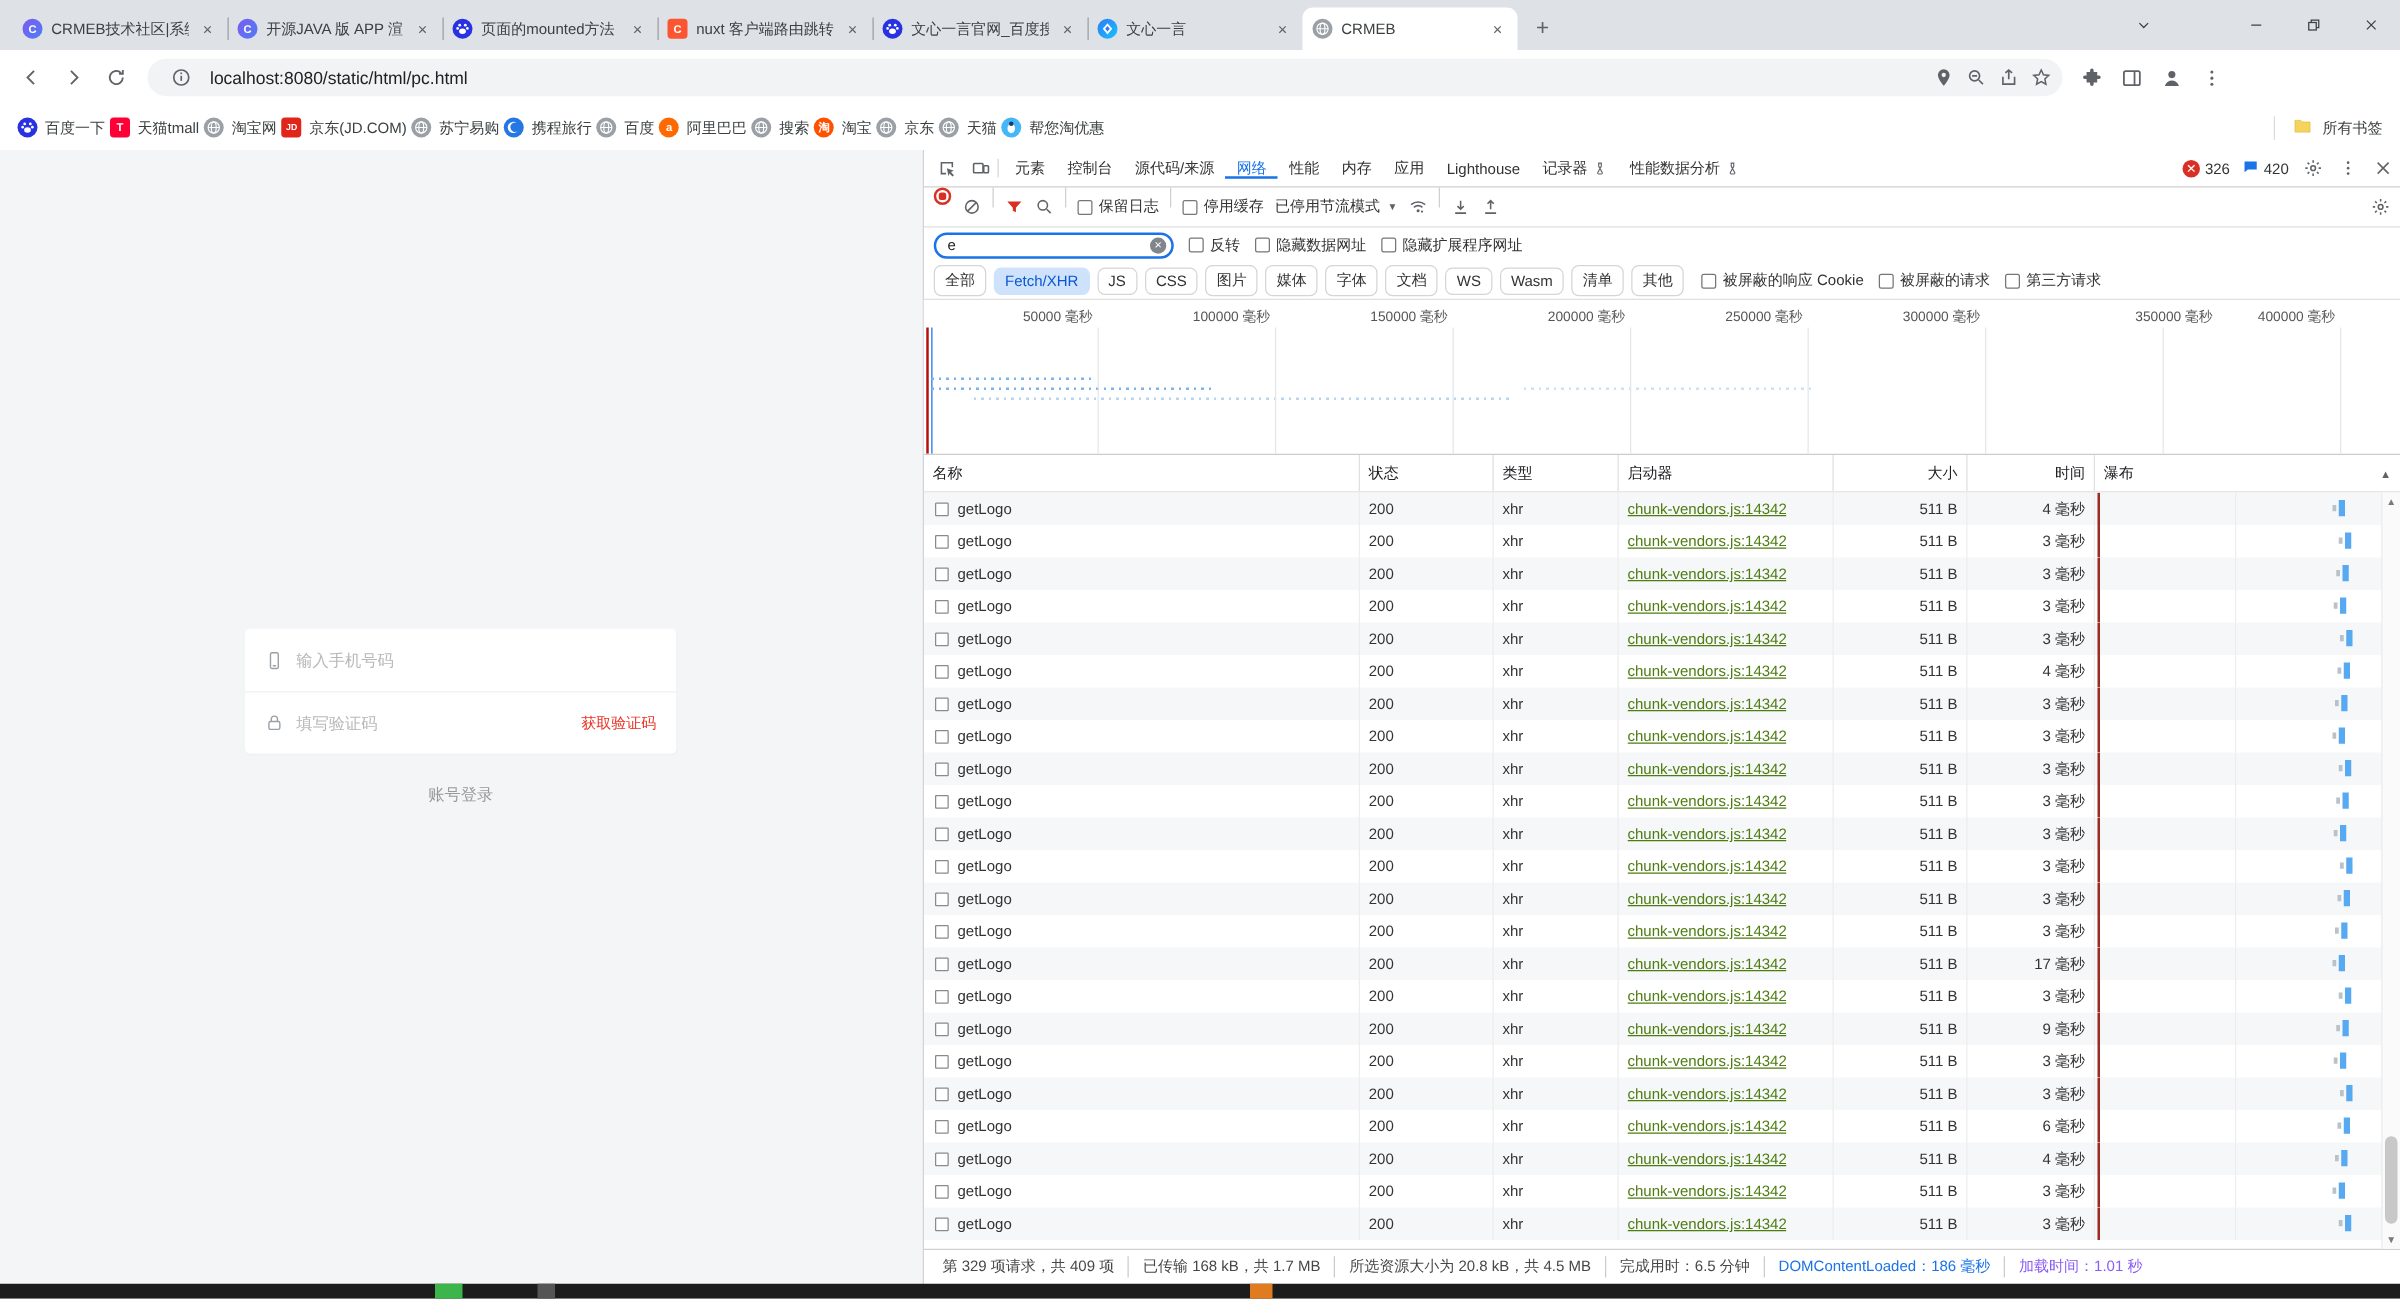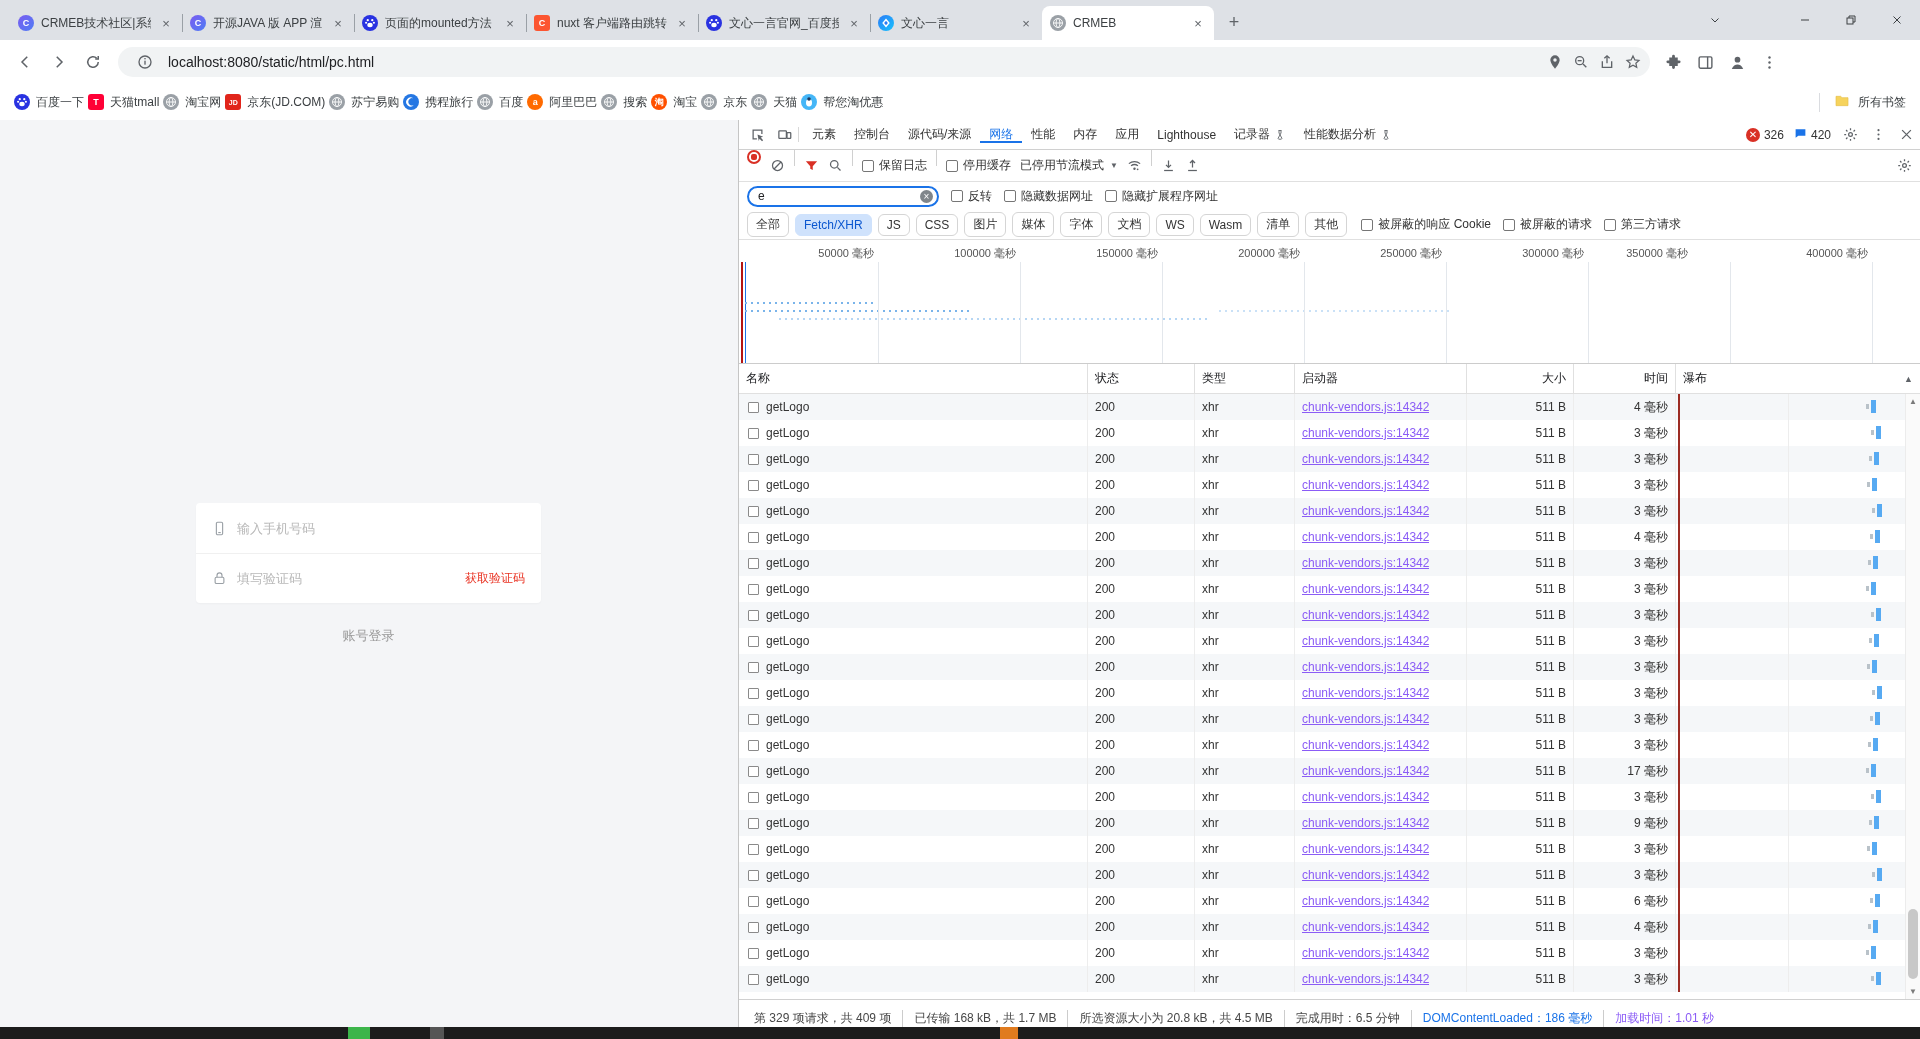--- a/index.html
+++ b/index.html
@@ -687,7 +687,7 @@
           <div class="tl-grid" style="left: 849px;"></div>
           <span class="tl-label" style="left: 755px;">300000 毫秒</span>
           <div class="tl-grid" style="left: 991px;"></div>
-          <span class="tl-label" style="left: 859px;">350000 毫秒</span>
+          <span class="tl-label" style="left: 941px;">350000 毫秒</span>
           <div class="tl-grid" style="left: 1133px;"></div>
           <span class="tl-label" style="left: 1039px;">400000 毫秒</span>
         </div>

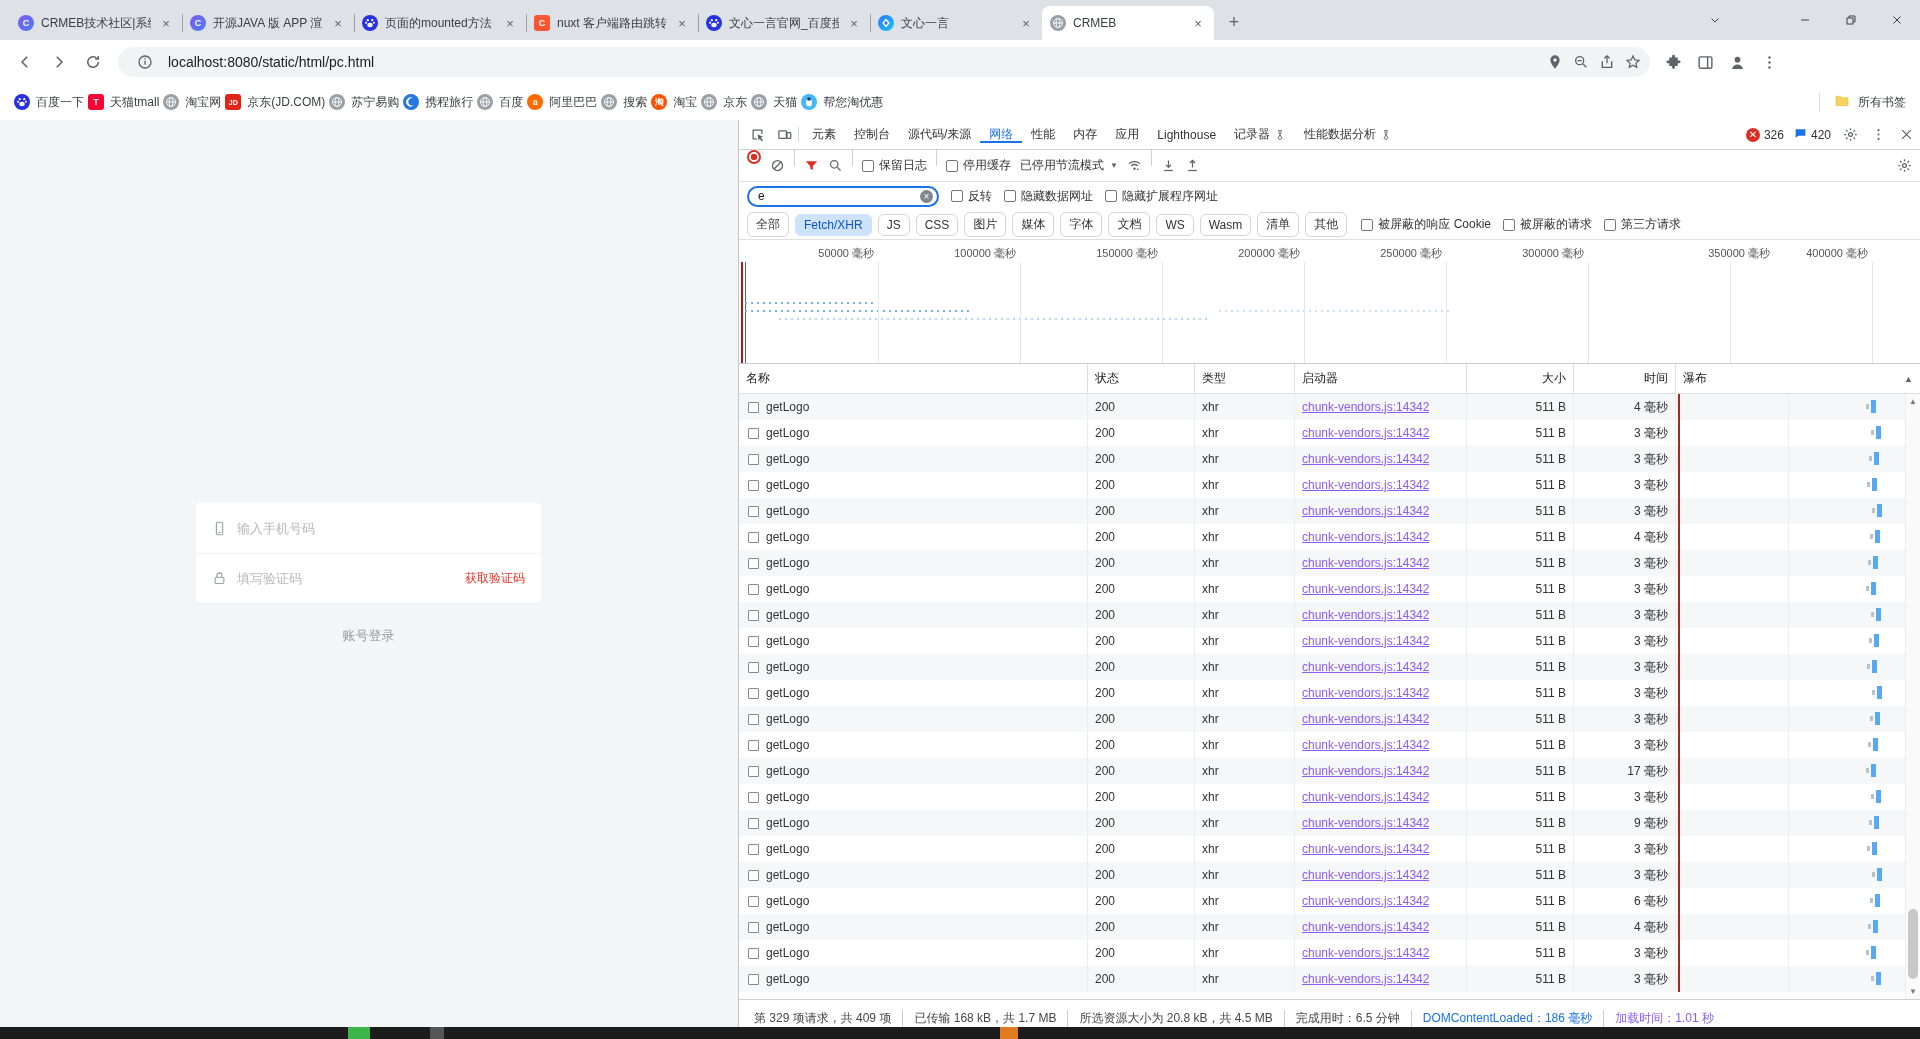--- a/index.html
+++ b/index.html
@@ -122,7 +122,7 @@
   .cell { padding:0 7px; display:flex; align-items:center; height:100%; border-left:1px solid #ededed; overflow:hidden; white-space:nowrap; }
   .cell:first-child { border-left:none; }
   .name-ck { width:11px; height:11px; border:1px solid #8a8a8a; border-radius:1px; margin:0 7px 0 2px; background:#fff; flex:none; }
-  .init-link { text-decoration:underline; color:#8b5cf6; overflow:hidden; white-space:nowrap; }
+  .init-link { text-decoration:underline; color:#4d7c0f; overflow:hidden; white-space:nowrap; }
   .wf-cell { position:relative; border-left:1px solid #ededed; }
   .wf-cell::before { content:""; position:absolute; left:2px; top:0; bottom:0; width:2px; background:#9c2b23; }
   .wf-cell::after { content:""; position:absolute; left:46%; top:0; bottom:0; width:1px; background:#ededed; }

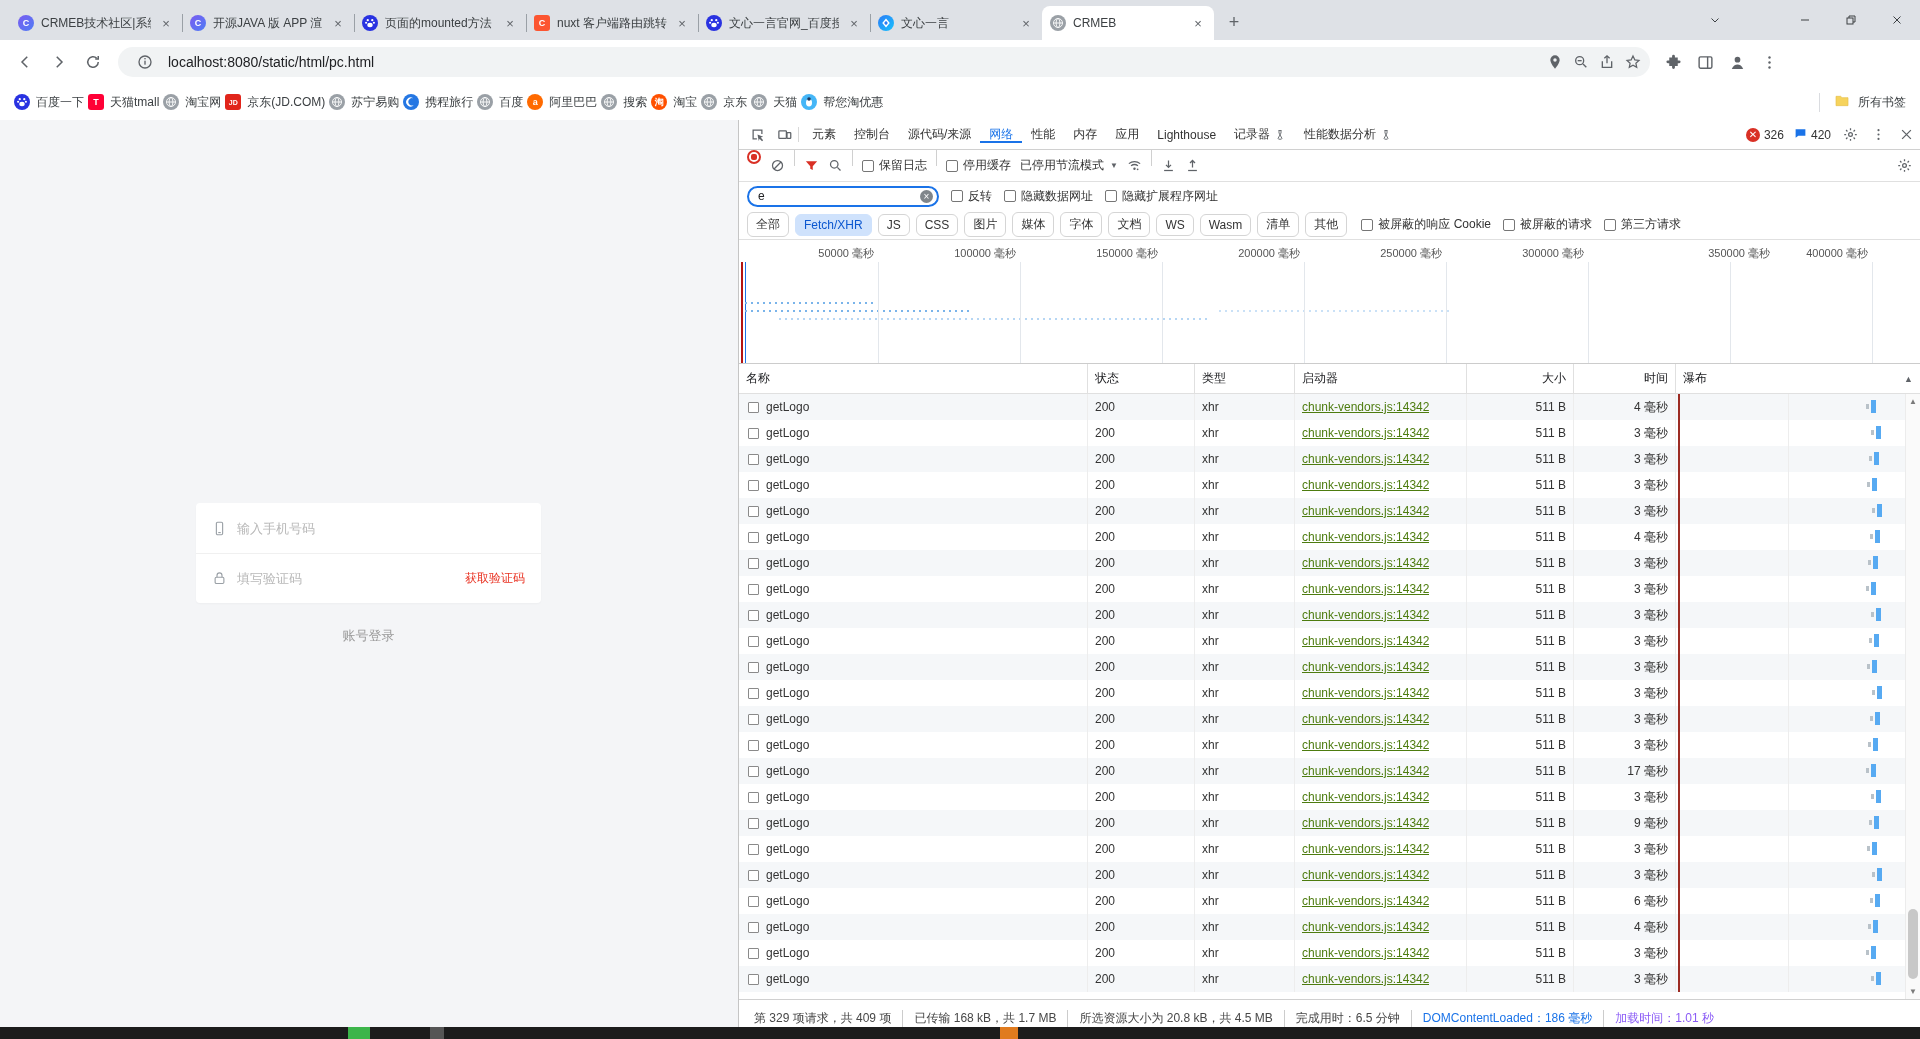--- a/index.html
+++ b/index.html
@@ -133,7 +133,7 @@
   .scr-arrow.bottom { position:absolute; bottom:0; left:0; right:0; }
   .scr-thumb { position:absolute; left:2px; right:2px; bottom:20px; height:70px; background:#c8c8c8; border-radius:6px; }
 
-  .dt-status { height:28px; flex:none; display:flex; align-items:flex-end; border-top:1px solid #d0d0d0; font-size:12px; color:#474747; padding:0 4px; overflow:hidden; white-space:nowrap; }
+  .dt-status { height:28px; flex:none; display:flex; align-items:center; border-top:1px solid #d0d0d0; font-size:12px; color:#474747; padding:0 4px; overflow:hidden; white-space:nowrap; }
   .sb-item { padding:0 11px; }
   .sb-item + .sb-item { border-left:1px solid #ccc; }
   .sb-blue { color:#1a73e8; }

